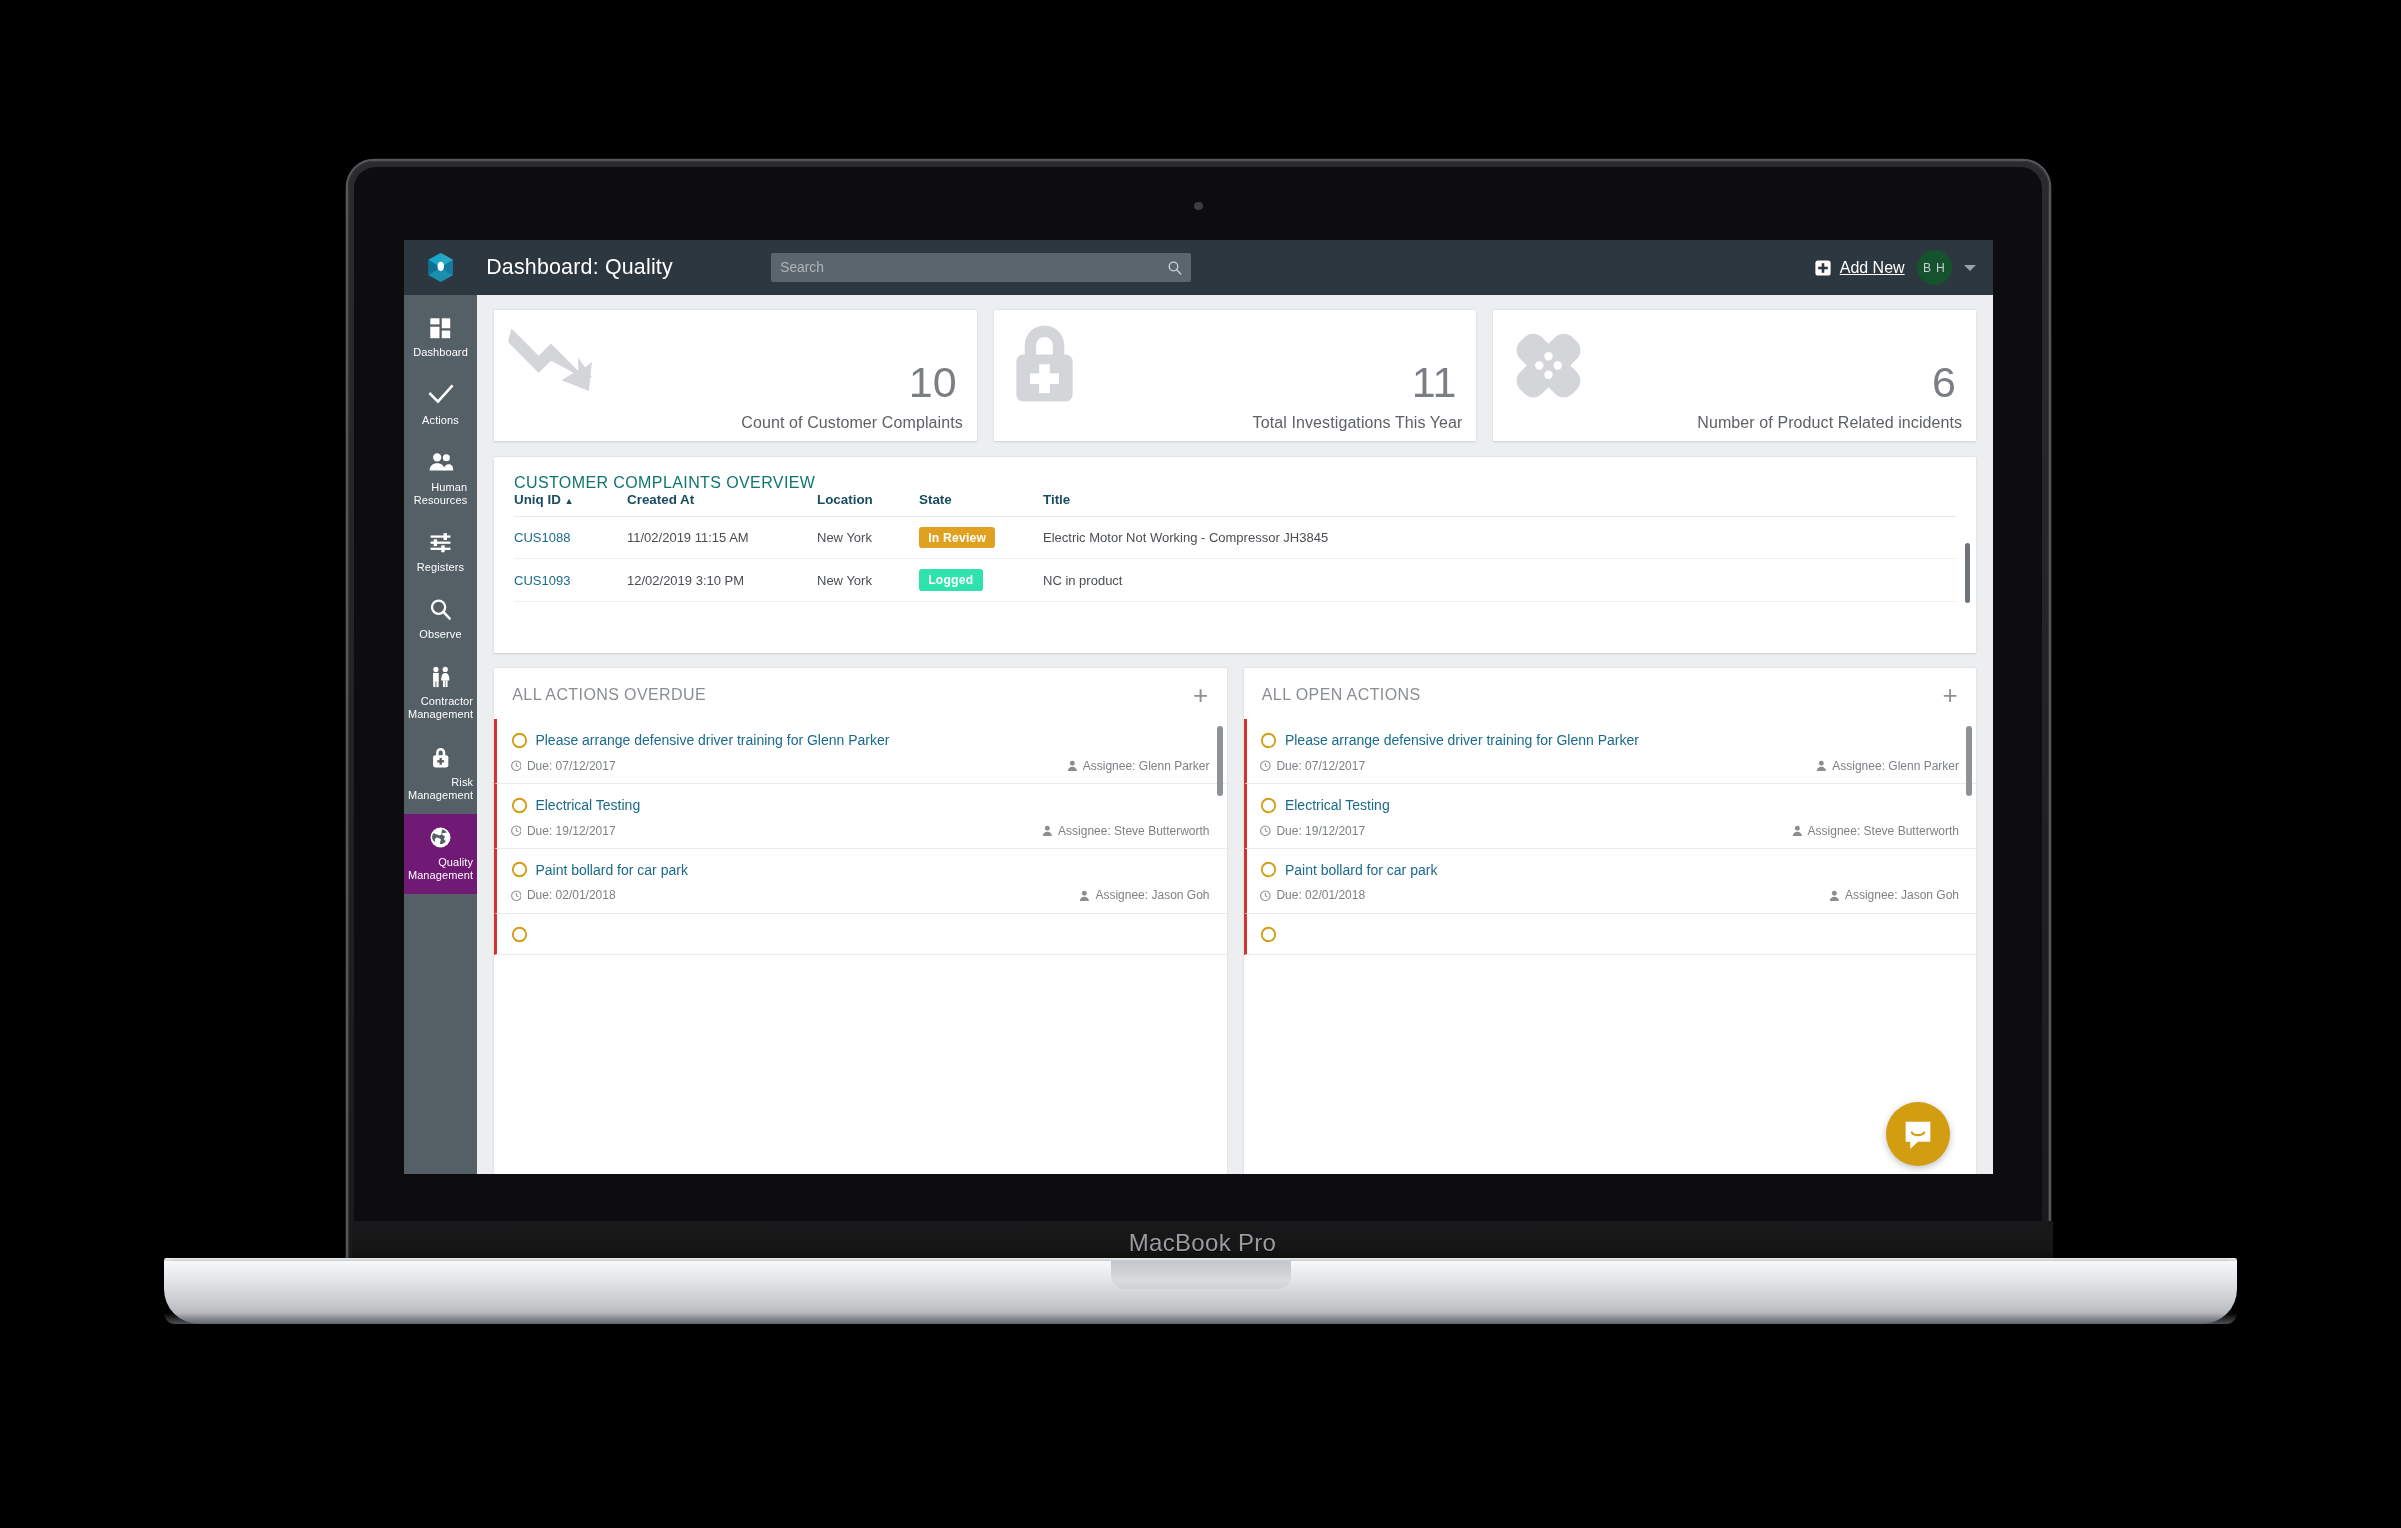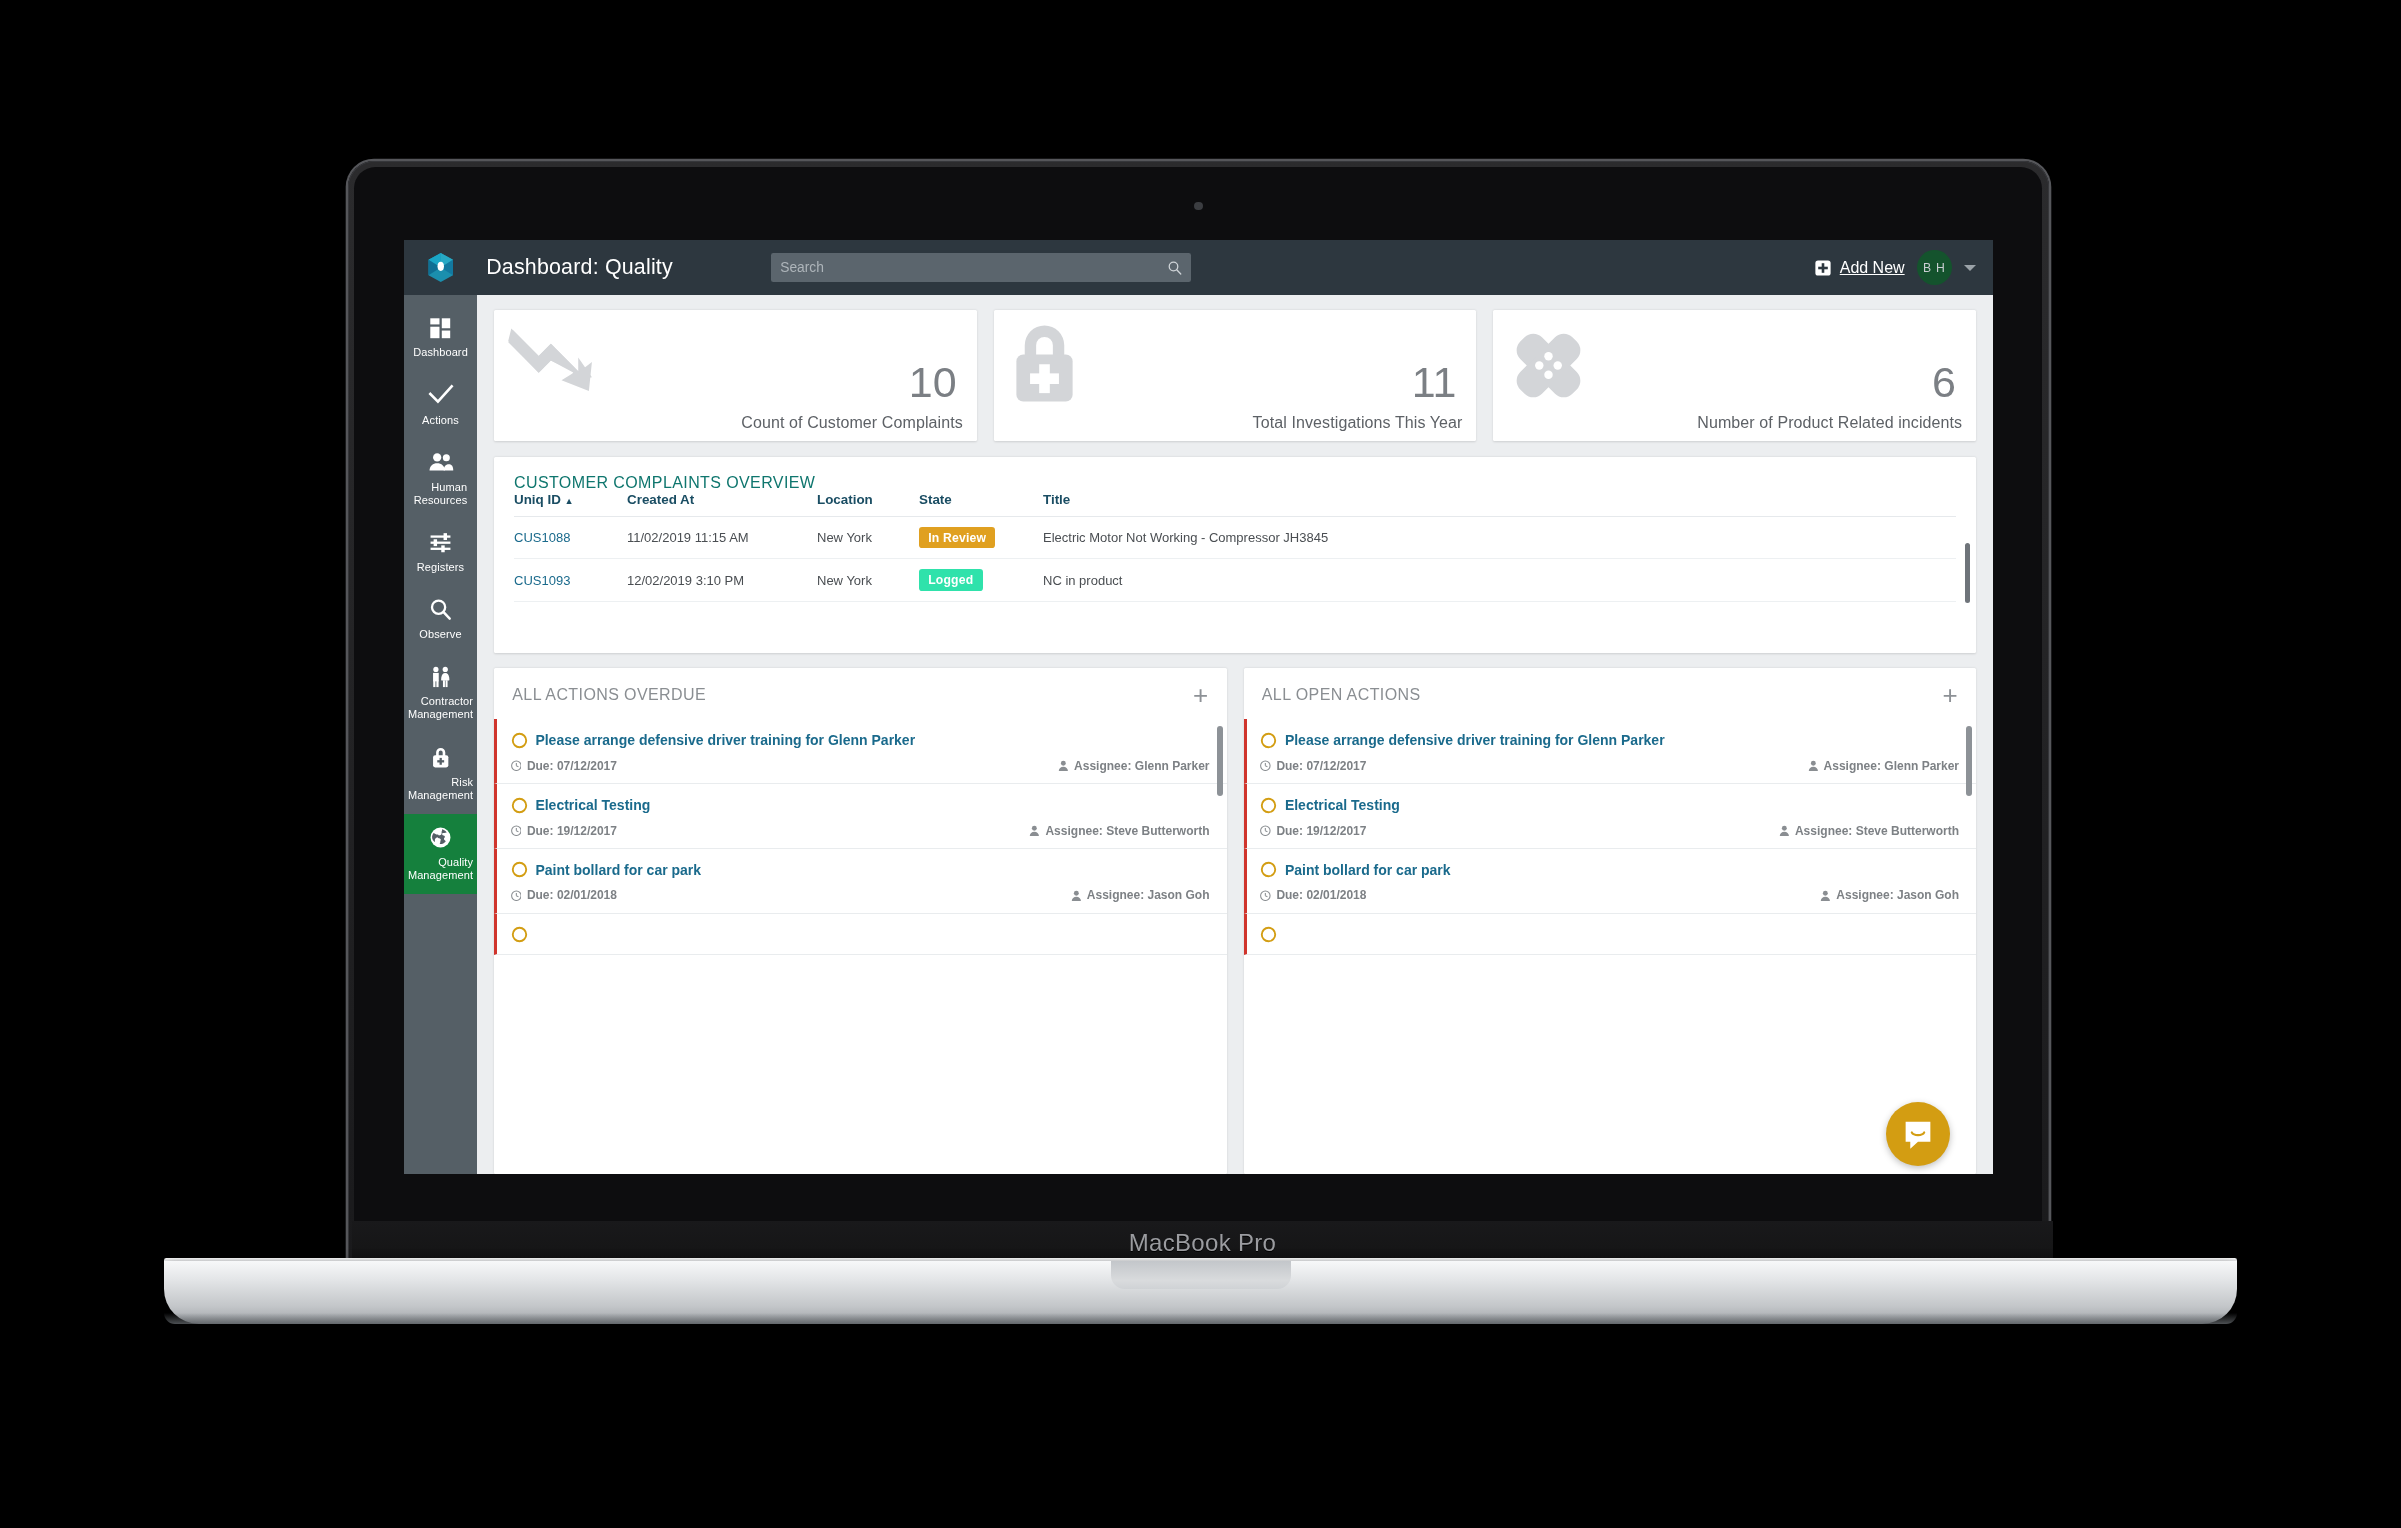--- a/index.html
+++ b/index.html
@@ -211,7 +211,7 @@
   }
   .panel-head h3 { color: #8a8e92; font-size: 16px; font-weight: normal; letter-spacing: 0.4px; }
   .plus-btn { color: #8d9196; font-size: 26px; line-height: 17px; cursor: pointer; font-weight: 300; }
-  .panel-list { flex: 1; overflow: hidden; position: relative; font-weight: bold; }
+  .panel-list { flex: 1; overflow: hidden; position: relative; }
   .action-item {
     border-left: 3.8px solid #d0342c; border-bottom: 0.8px solid #e9ecee;
     padding: 12.2px 17px 10.7px 13.8px; position: relative;

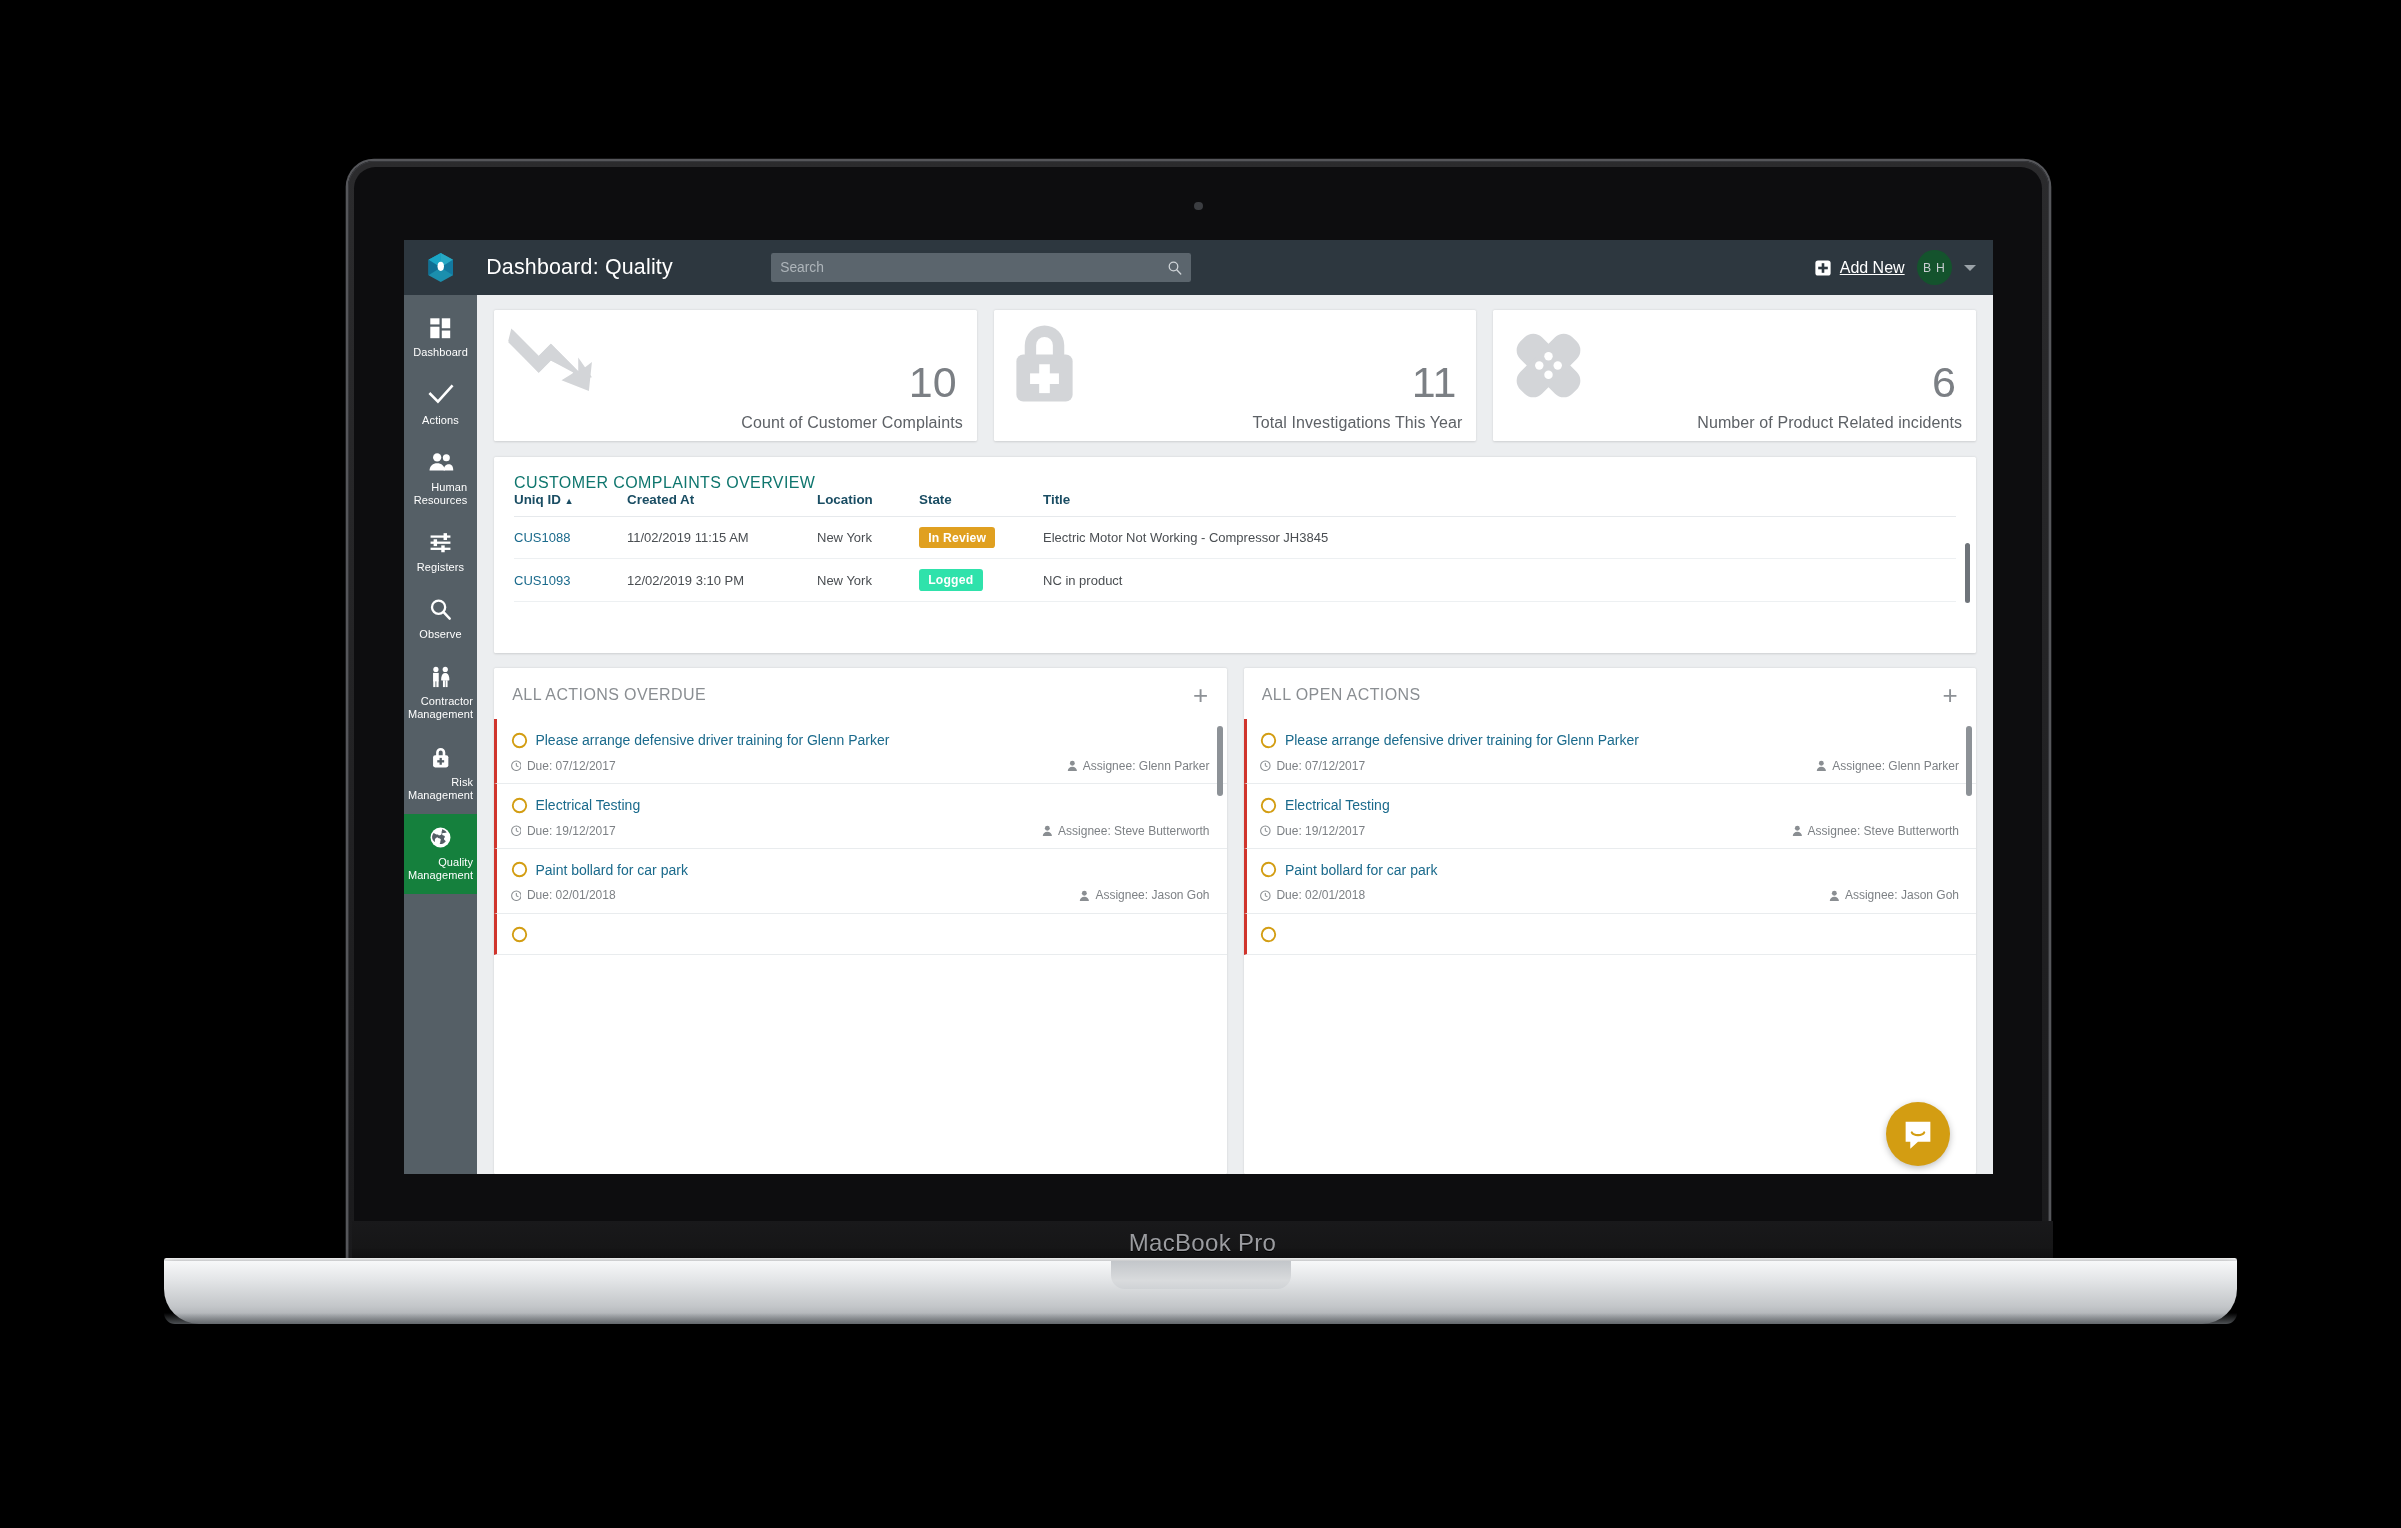--- a/index.html
+++ b/index.html
@@ -134,7 +134,7 @@
     display: flex; flex-direction: column; align-items: center;
     padding: 10.7px 3.1px 12.2px; cursor: pointer; position: relative;
   }
-  .nav-item.active { background: #15803d; }
+  .nav-item.active { background: #701a75; }
   .nav-item .ico { height: 26px; display: flex; align-items: center; justify-content: center; margin-bottom: 5.4px; }
   .nav-item .ico svg { display: block; }
   .nav-label {

